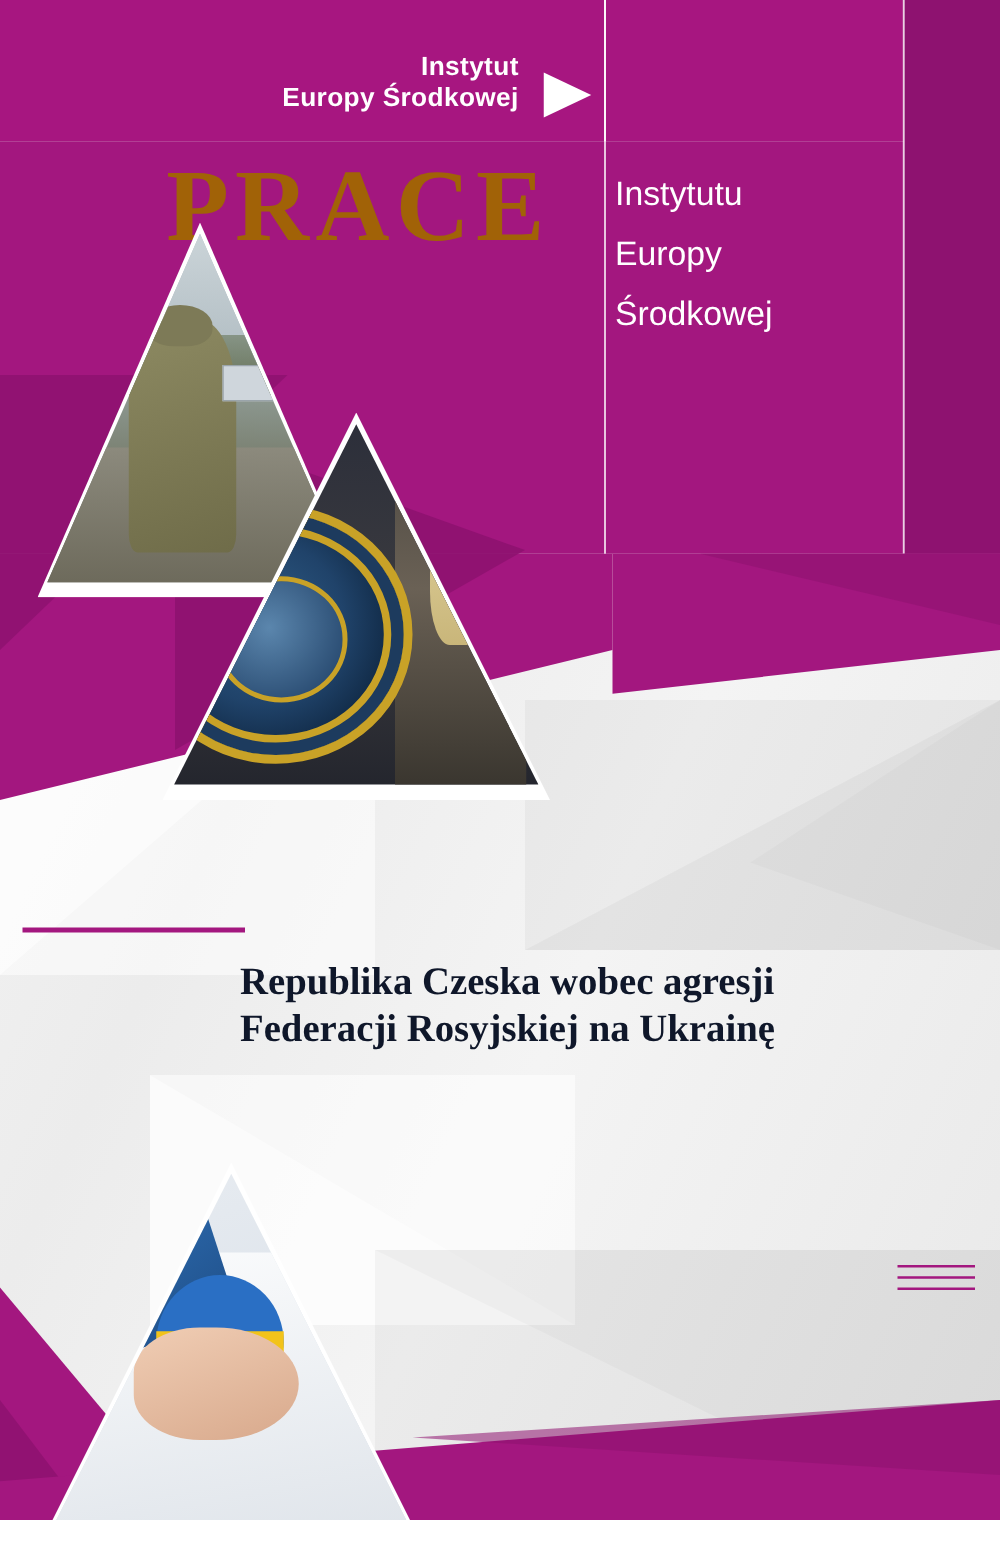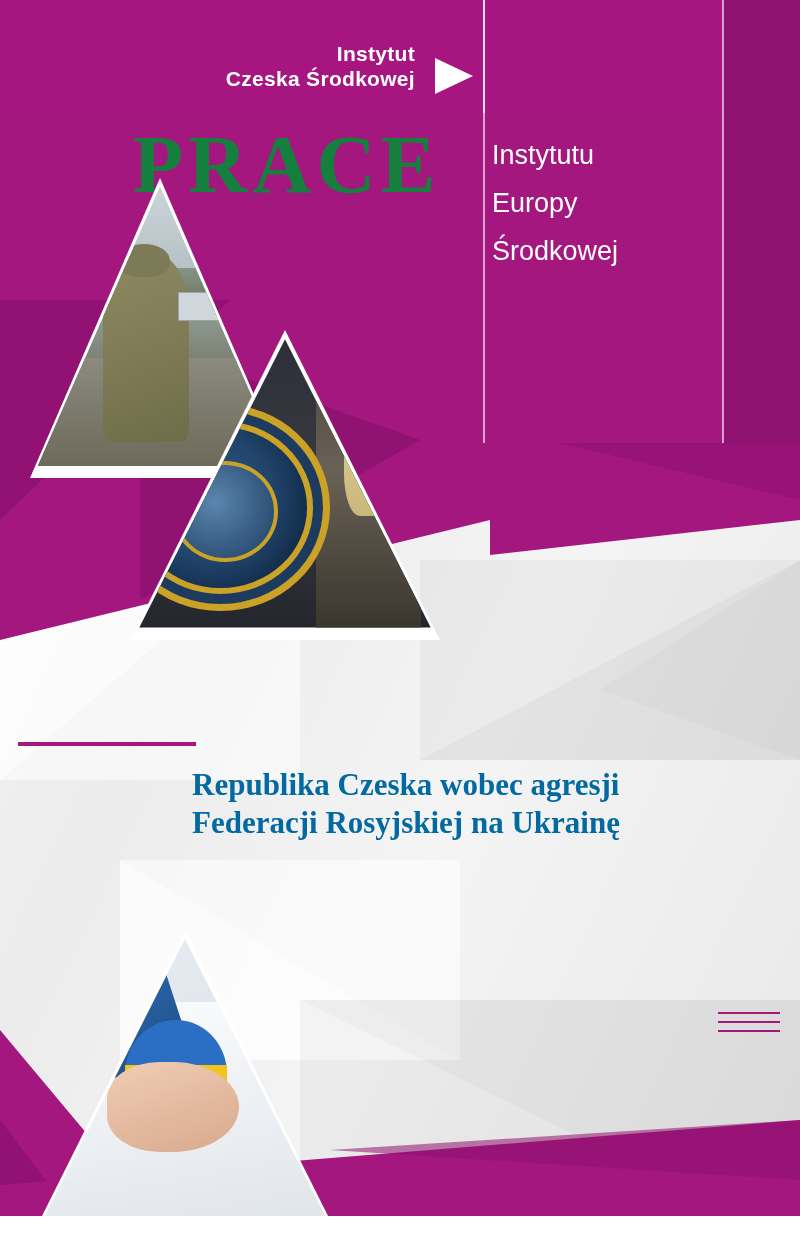--- a/index.html
+++ b/index.html
@@ -278,7 +278,7 @@
 
   <div class="logo">
     <div class="logo-line1">Instytut</div>
-    <div class="logo-line2">Czeska Środkowej</div>
+    <div class="logo-line2">Europy Środkowej</div>
     <div class="logo-tri"></div>
   </div>
 

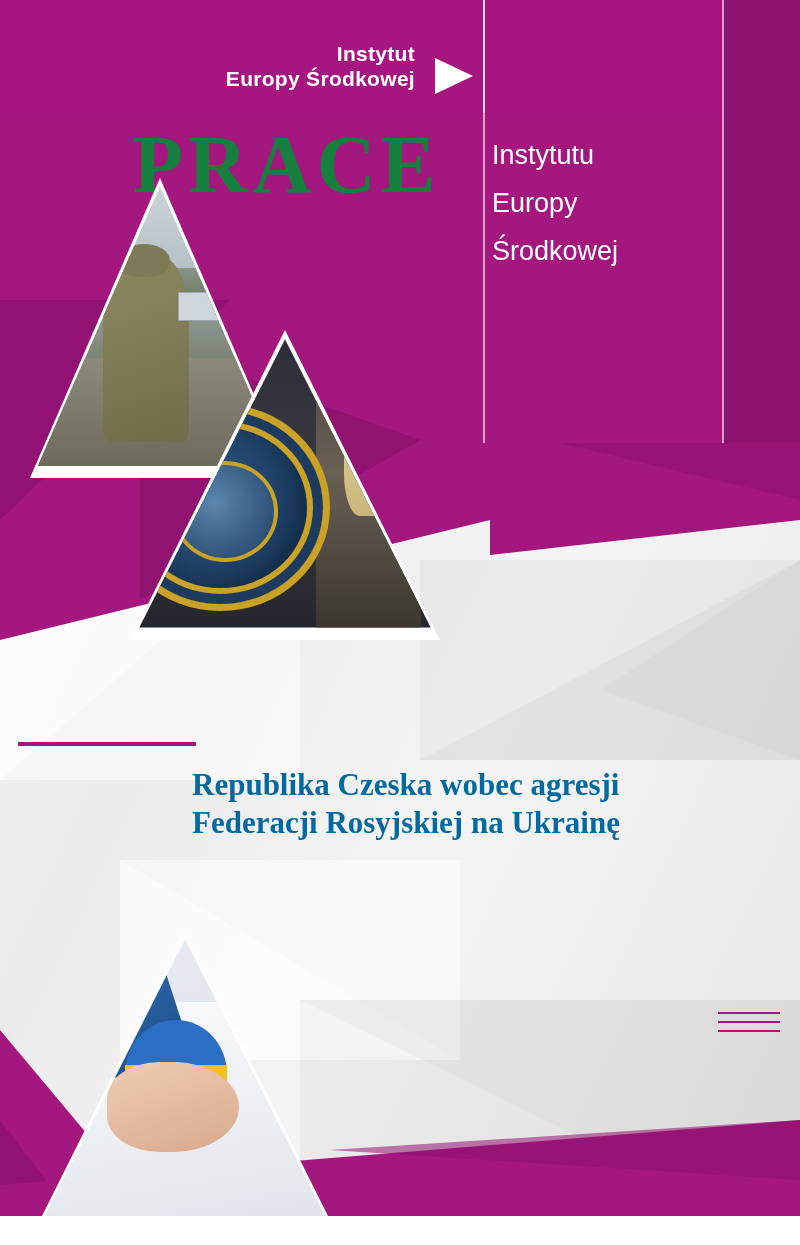--- a/index.html
+++ b/index.html
@@ -89,7 +89,7 @@
     font-weight: bold;
     font-size: 82px;
     letter-spacing: 5px;
-    color: #15803d;
+    color: #a16207;
     line-height: 1;
     white-space: nowrap;
   }

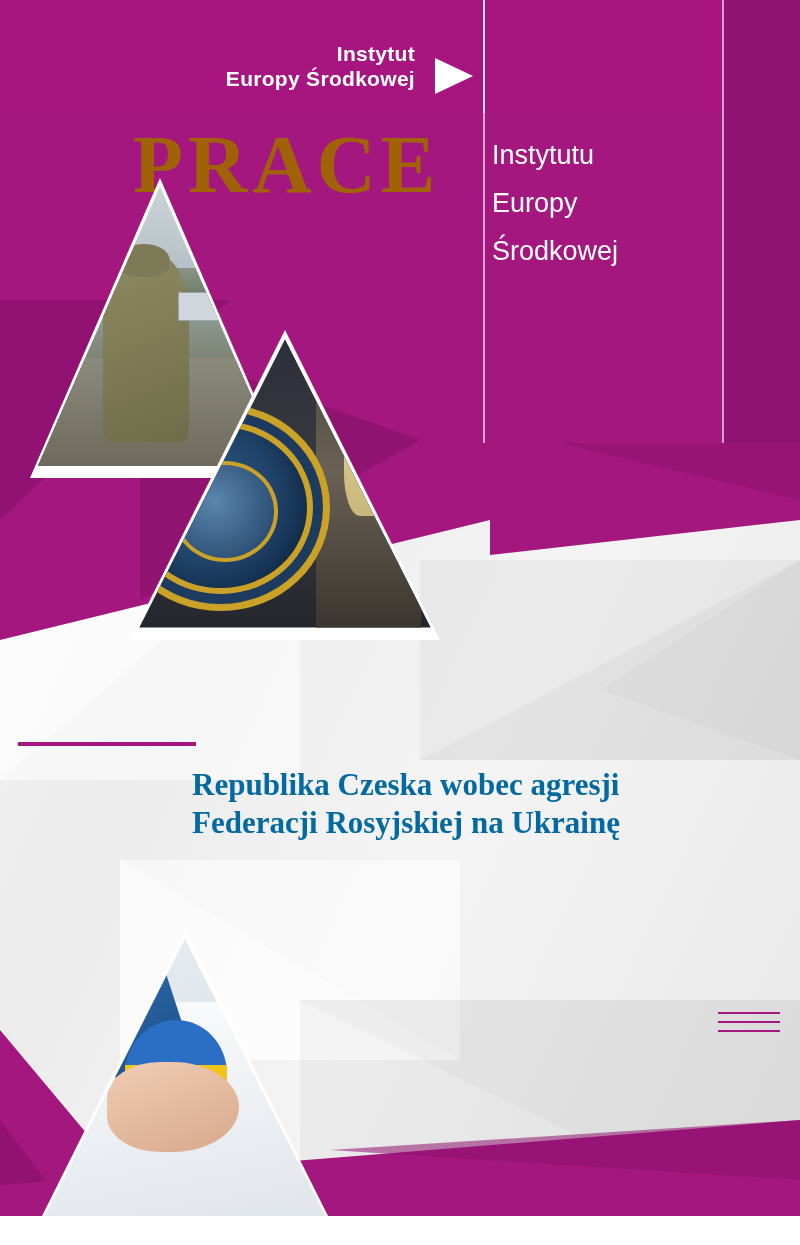--- a/index.html
+++ b/index.html
@@ -126,7 +126,7 @@
     font-weight: bold;
     font-size: 31px;
     line-height: 38px;
-    color: #0369a1;
+    color: #0f172a;
   }
 
   

